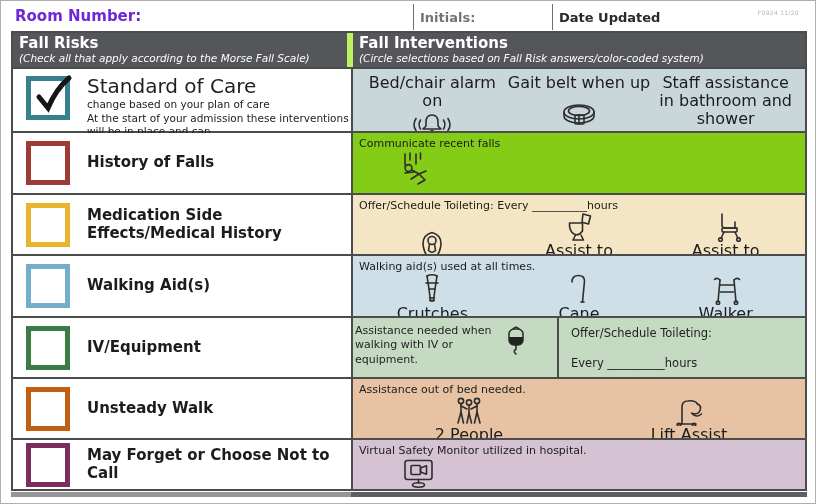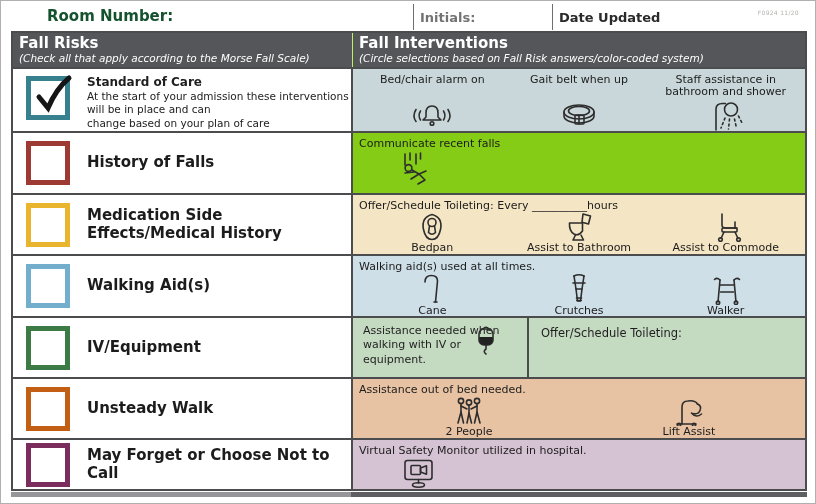--- a/index.html
+++ b/index.html
@@ -10,7 +10,7 @@
   }
   
   .topbar { position:absolute; top:0; left:0; width:100%; height:30px; background:#fff; }
-  .room-label { position:absolute; left:46px; top:6px; font-size:15px; font-weight:bold; color:#14532d; }
+  .room-label { position:absolute; left:14px; top:6px; font-size:15px; font-weight:bold; color:#6d28d9; }
   .top-divider { position:absolute; top:3px; width:1px; height:26px; background:#6f6f6f; }
   .d1 { left:412px; } .d2 { left:551px; }
   .initials-label { position:absolute; left:419px; top:9px; font-size:13px; font-weight:600; color:#737373; }

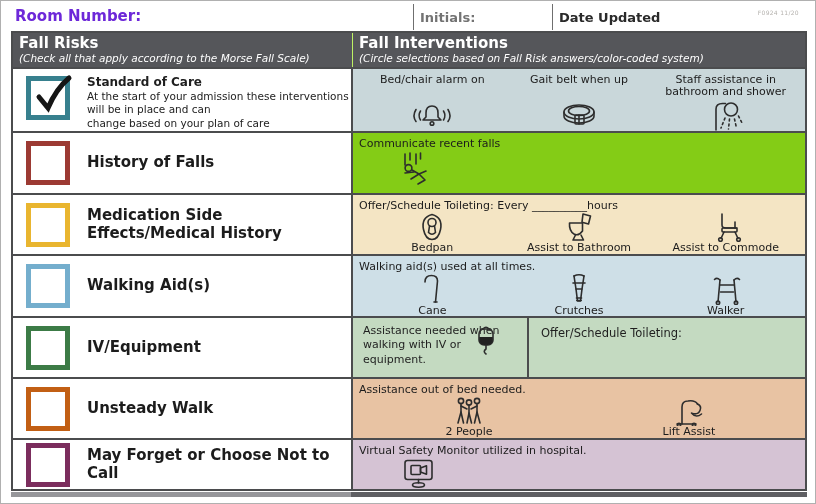--- a/index.html
+++ b/index.html
@@ -26,7 +26,7 @@
   }
   .thead { display:flex; height:34px; color:#fff; }
   .th { padding:2px 6px 0 6px; }
-  .th-left { width:340px; border-right:1px solid #bef264; }
+  .th-left { width:340px; border-right:6px solid #bef264; }
   .th-right { flex:1; }
   .th-title { font-size:15px; font-weight:bold; line-height:1.1; }
   .th-sub { font-size:10.5px; font-style:italic; line-height:1.15; }

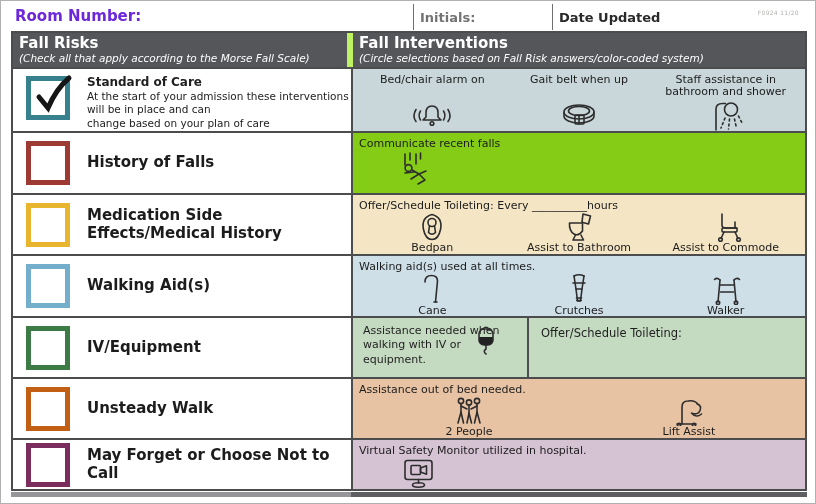--- a/index.html
+++ b/index.html
@@ -42,7 +42,7 @@
 
   .risk-cell.row1 { align-items:flex-start; padding-top:7px; }
   .row1-text { margin-left:17px; width:262px; }
-  .row1-title { font-size:12px; font-weight:bold; line-height:1.05; }
+  .row1-title { font-size:20px; font-weight:normal; line-height:1.05; }
   .row1-desc { font-size:10.5px; line-height:1.25; margin-top:1px; color:#222; }
 
   .int-cell { flex:1; position:relative; padding:4px 6px; overflow:hidden; }

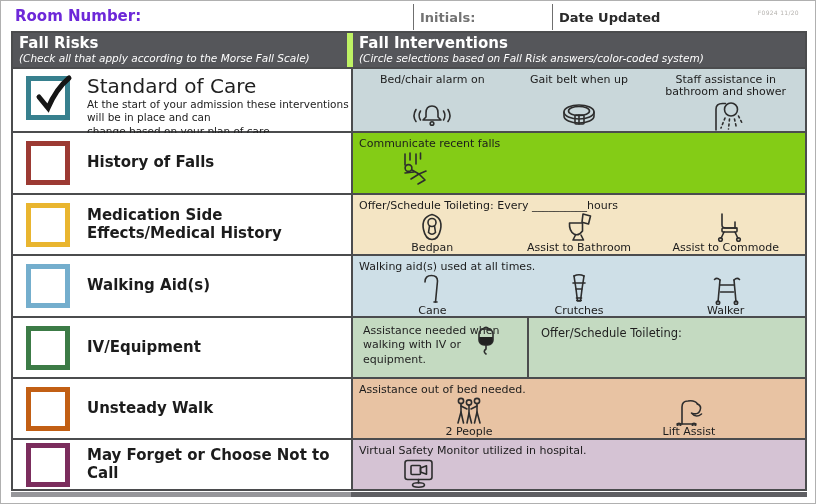--- a/index.html
+++ b/index.html
@@ -50,7 +50,7 @@
 
   .items { display:flex; width:100%; }
   .item { flex:1; display:flex; flex-direction:column; align-items:center; text-align:center; }
-  .item-label { font-size:11px; line-height:1.12; color:#1c1c1c; }
+  .item-label { font-size:16px; line-height:1.12; color:#1c1c1c; }
 
   
   .items.labels-top { height:56px; padding-top:1px; }

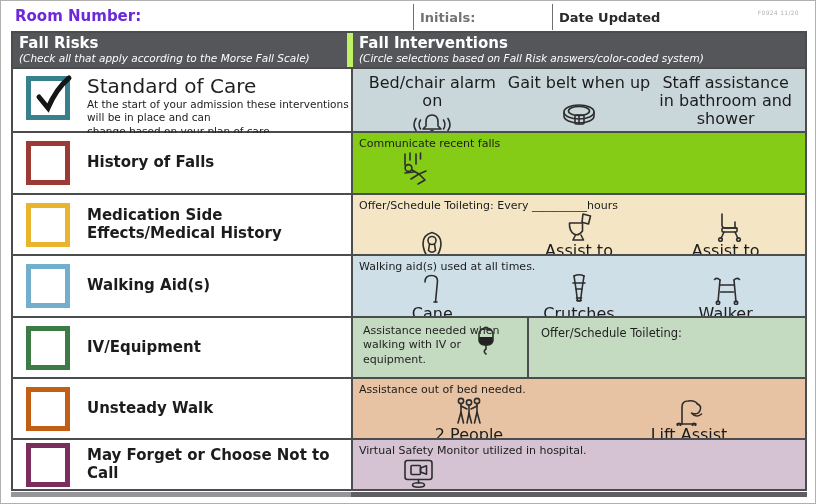--- a/index.html
+++ b/index.html
@@ -118,8 +118,8 @@
         </span>
         <div class="row1-text">
           <div class="row1-title">Standard of Care</div>
+          <div class="row1-desc">change based on your plan of care</div>
           <div class="row1-desc">At the start of your admission these interventions will be in place and can</div>
-          <div class="row1-desc">change based on your plan of care</div>
         </div>
       </div>
       <div class="int-cell" style="background-color: rgb(201, 215, 218);">

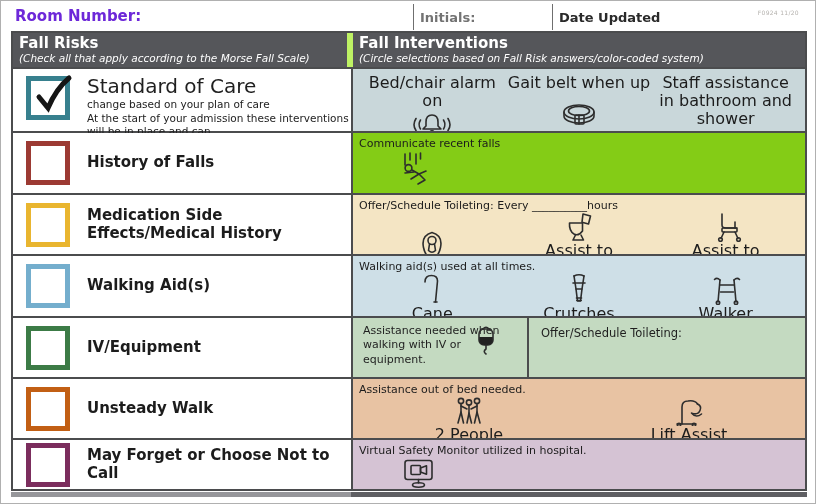--- a/index.html
+++ b/index.html
@@ -247,15 +247,6 @@
         <div class="items icons-top">
           <div class="item">
             <span class="icon">
-              <svg class="ic" width="22" height="32" viewBox="0 0 22 32">
-                <path d="M4 9 Q4 2.5 10.5 2.5 Q16.5 2.5 16.5 8 L14.5 29"></path>
-                <path d="M13 29 h3"></path>
-              </svg>
-            </span>
-            <span class="item-label">Cane</span>
-          </div>
-          <div class="item">
-            <span class="icon">
               <svg class="ic" width="24" height="32" viewBox="0 0 24 32">
                 <path d="M7 3 q5 -2.4 10 0"></path>
                 <path d="M7 3 l2 13"></path>
@@ -267,6 +258,15 @@
               </svg>
             </span>
             <span class="item-label">Crutches</span>
+          </div>
+          <div class="item">
+            <span class="icon">
+              <svg class="ic" width="22" height="32" viewBox="0 0 22 32">
+                <path d="M4 9 Q4 2.5 10.5 2.5 Q16.5 2.5 16.5 8 L14.5 29"></path>
+                <path d="M13 29 h3"></path>
+              </svg>
+            </span>
+            <span class="item-label">Cane</span>
           </div>
           <div class="item">
             <span class="icon">

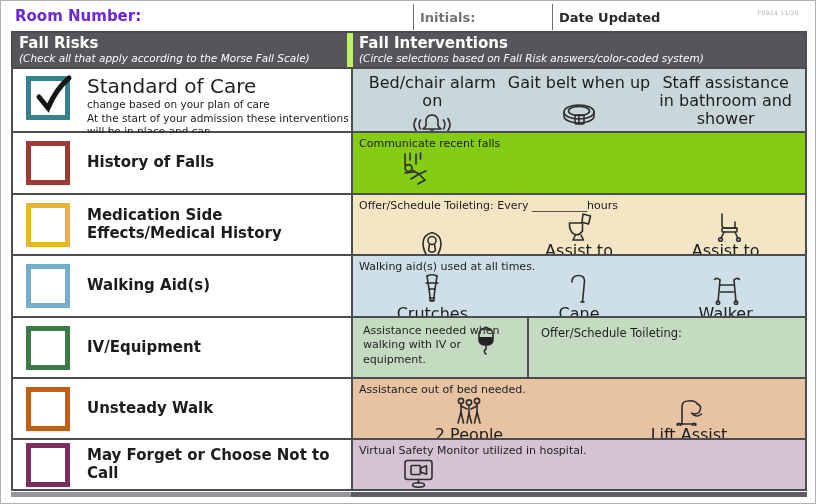--- a/index.html
+++ b/index.html
@@ -66,7 +66,7 @@
 
   
   .split { display:flex; padding:0; }
-  .split-left { width:176px; border-right:2px solid #4b4c4e; padding:6px 10px; position:relative; }
+  .split-left { width:206px; border-right:2px solid #4b4c4e; padding:6px 2px; position:relative; }
   .split-left .txt { font-size:11px; line-height:1.3; width:142px; }
   .split-left .icon { position:absolute; right:28px; top:7px; }
   .split-right { flex:1; padding:8px 12px; font-size:11.5px; }

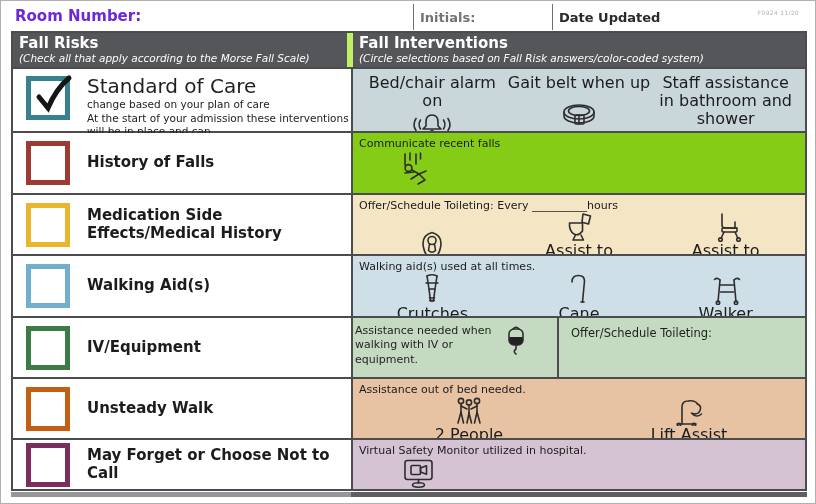--- a/index.html
+++ b/index.html
@@ -306,6 +306,7 @@
         </div>
         <div class="split-right">
           <div>Offer/Schedule Toileting:</div>
+          <div class="line2">Every __________hours</div>
         </div>
       </div>
     </div>

